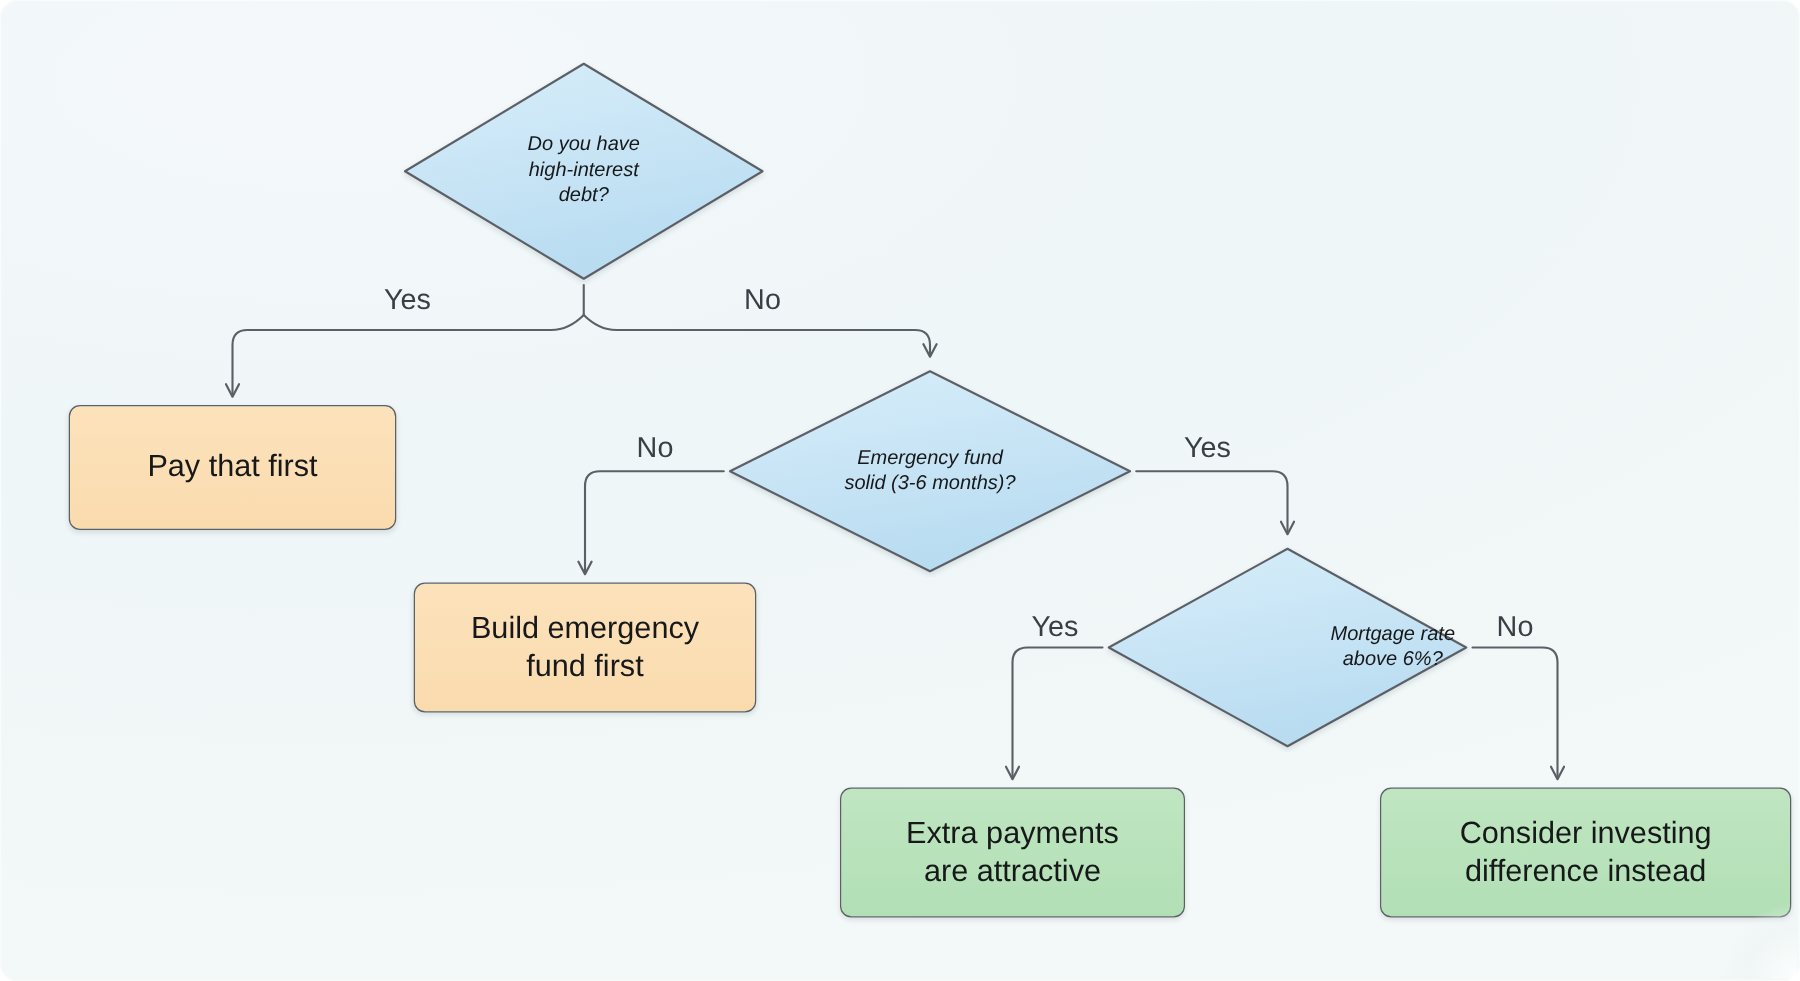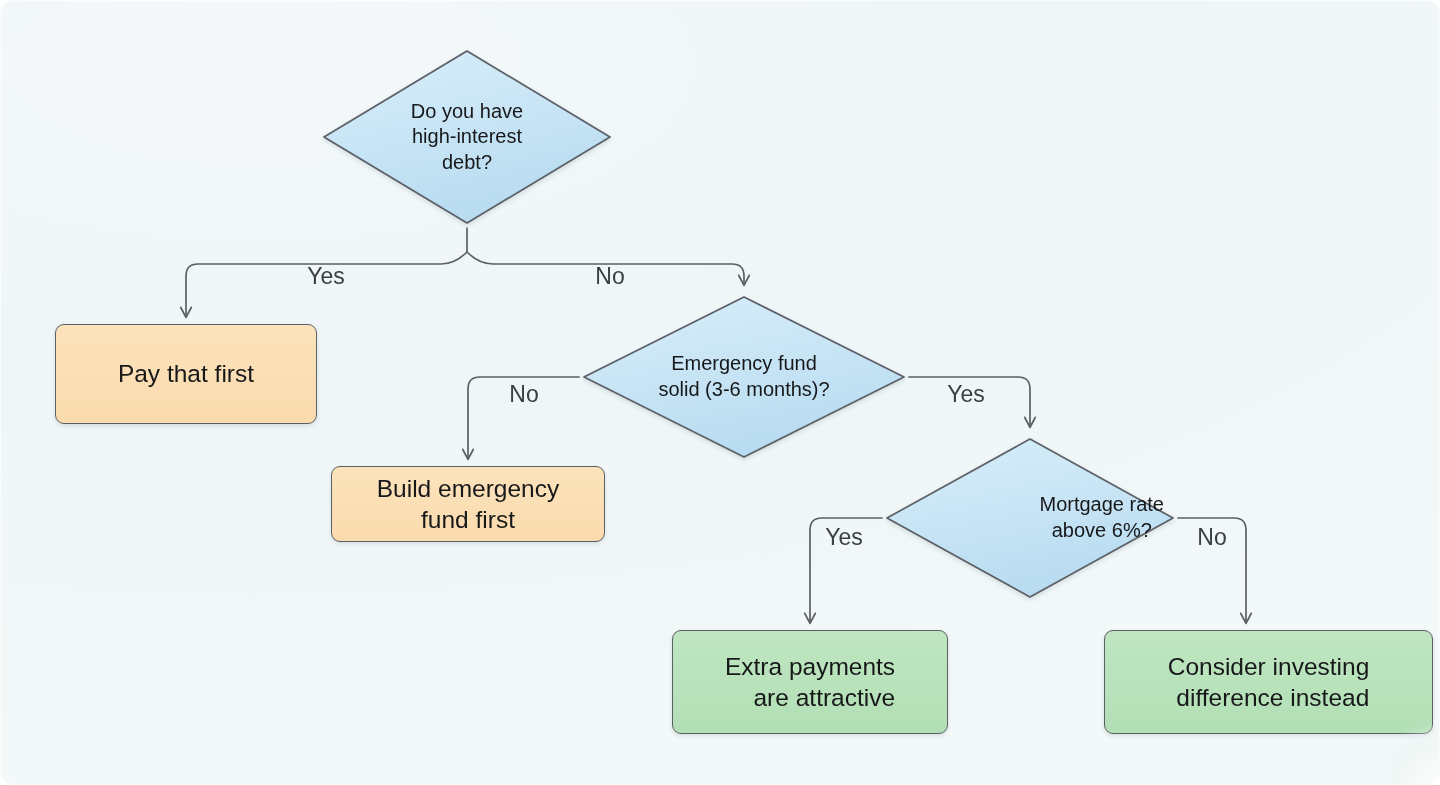--- a/index.html
+++ b/index.html
@@ -62,7 +62,8 @@
   .node-diamond {
     background: transparent;
     border: none;
-    font-size: 20px;
+    font-size: 16px;
+    font-style: italic;
   }
   .node-diamond .dia-shape {
     position: absolute;

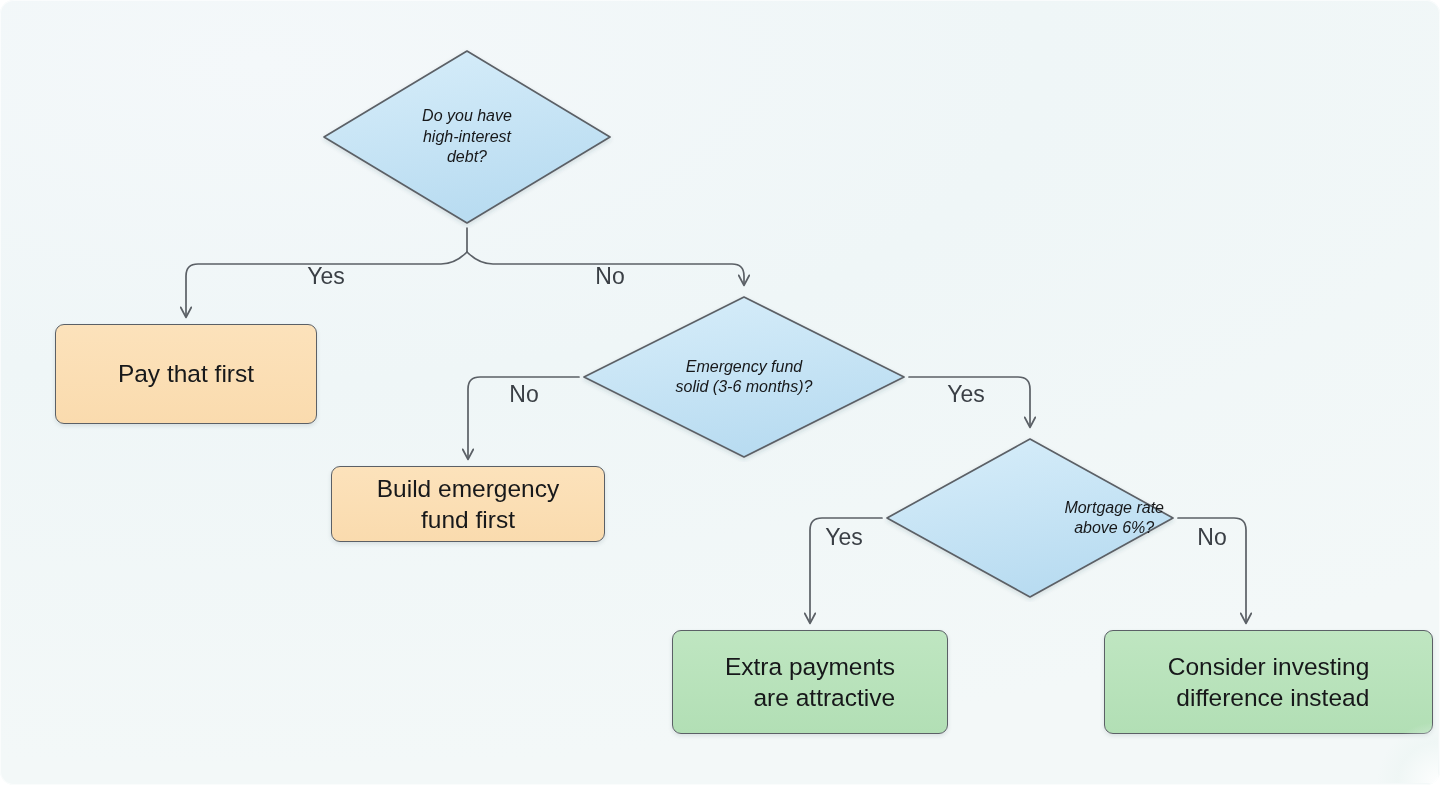--- a/index.html
+++ b/index.html
@@ -81,7 +81,6 @@
     color: #3a3f45;
     transform: translate(-50%, -50%);
     white-space: nowrap;
-    margin-top: 36px;
   }
   .corner-curl {
     position: absolute;

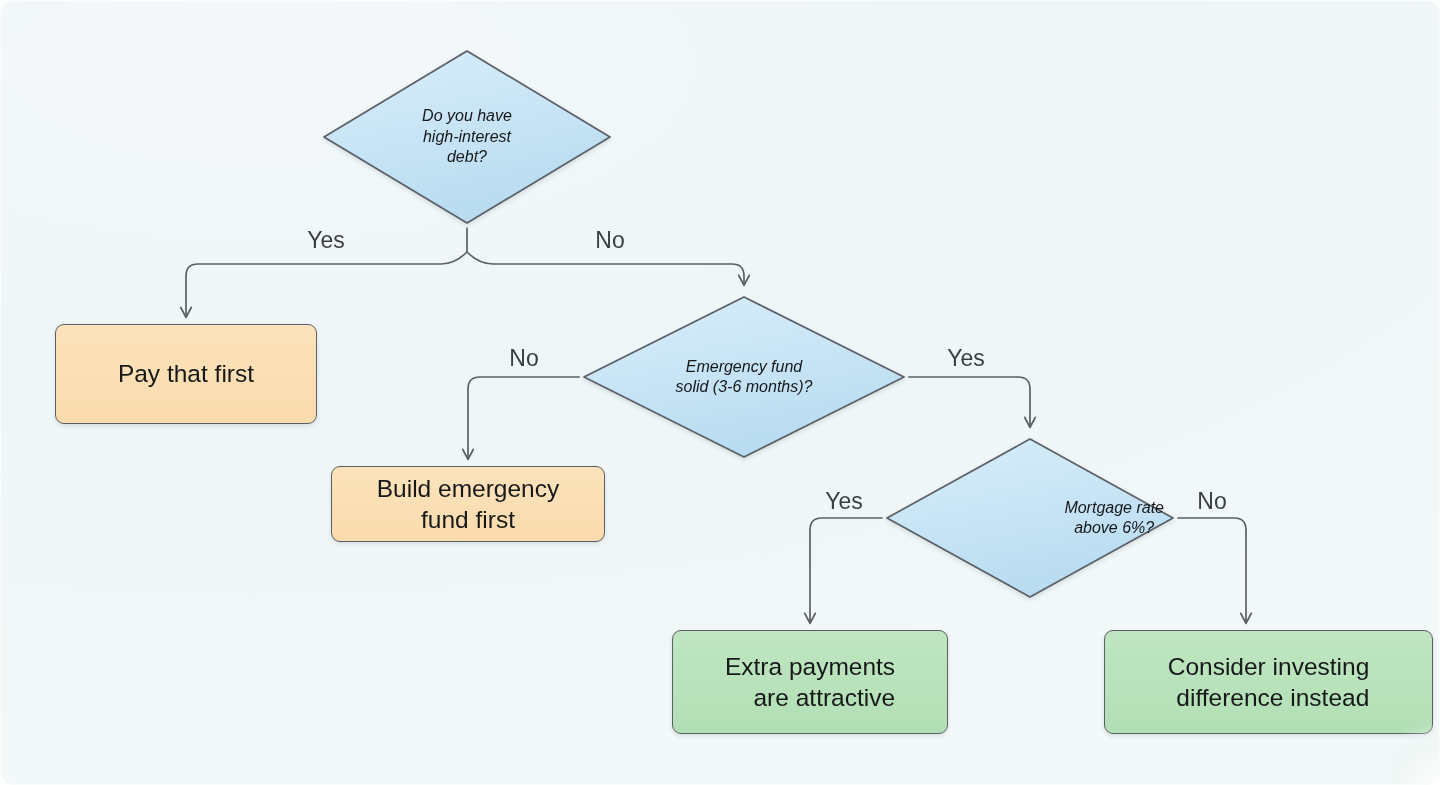--- a/index.html
+++ b/index.html
@@ -153,7 +153,7 @@
 solid (3-6 months)?</span>
   </div>
 
-  <div class="node node-box orange" style="left:331px; top:466px; width:274px; height:76px;">
+  <div class="node node-box orange" style="left:331px; top:466px; width:274px; height:104px;">
     <span>Build emergency
 fund first</span>
   </div>

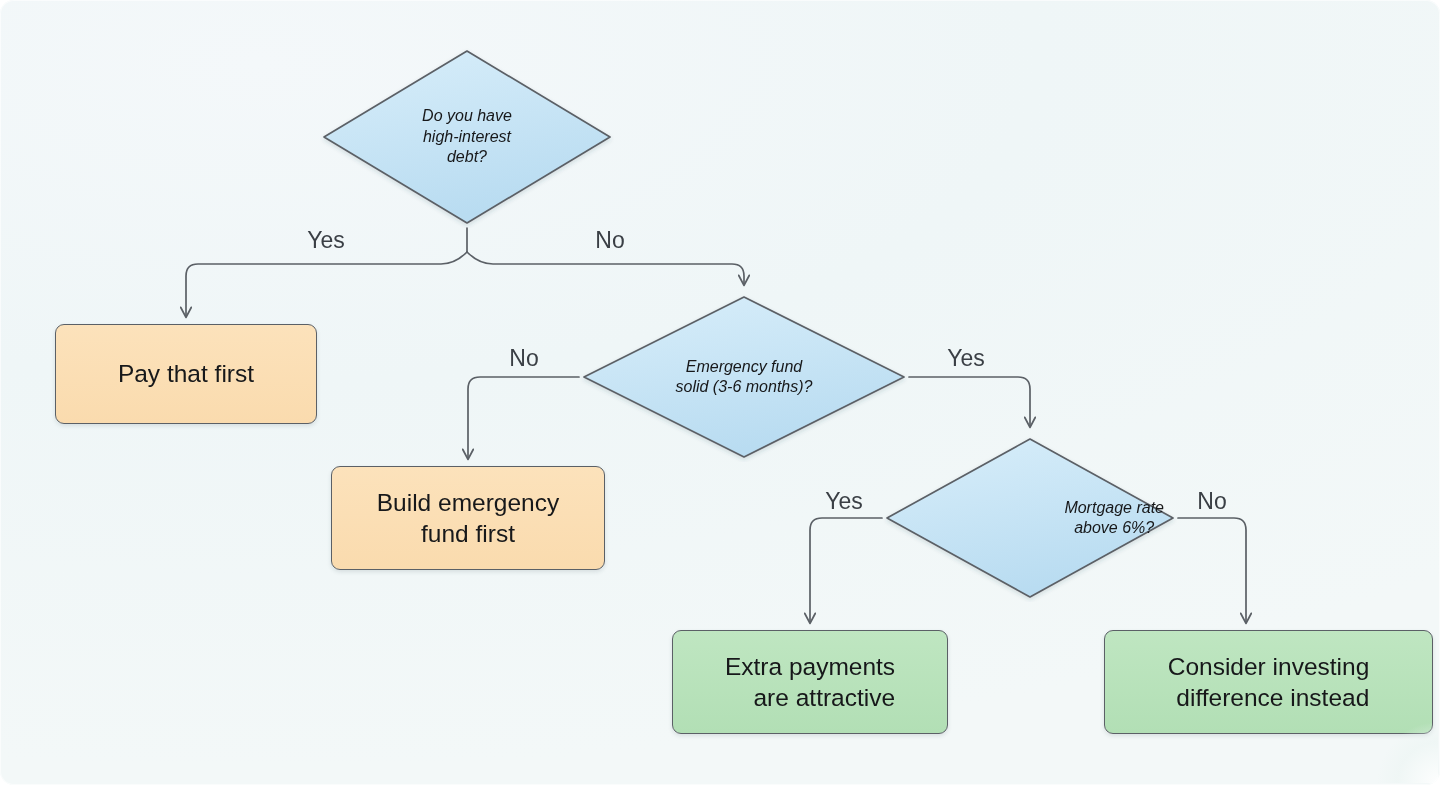--- a/index.html
+++ b/index.html
@@ -57,7 +57,6 @@
   }
   .node-box.green {
     background: linear-gradient(180deg, #bfe6c1 0%, #b2dfb5 100%);
-    text-align: right;
   }
   .node-diamond {
     background: transparent;

